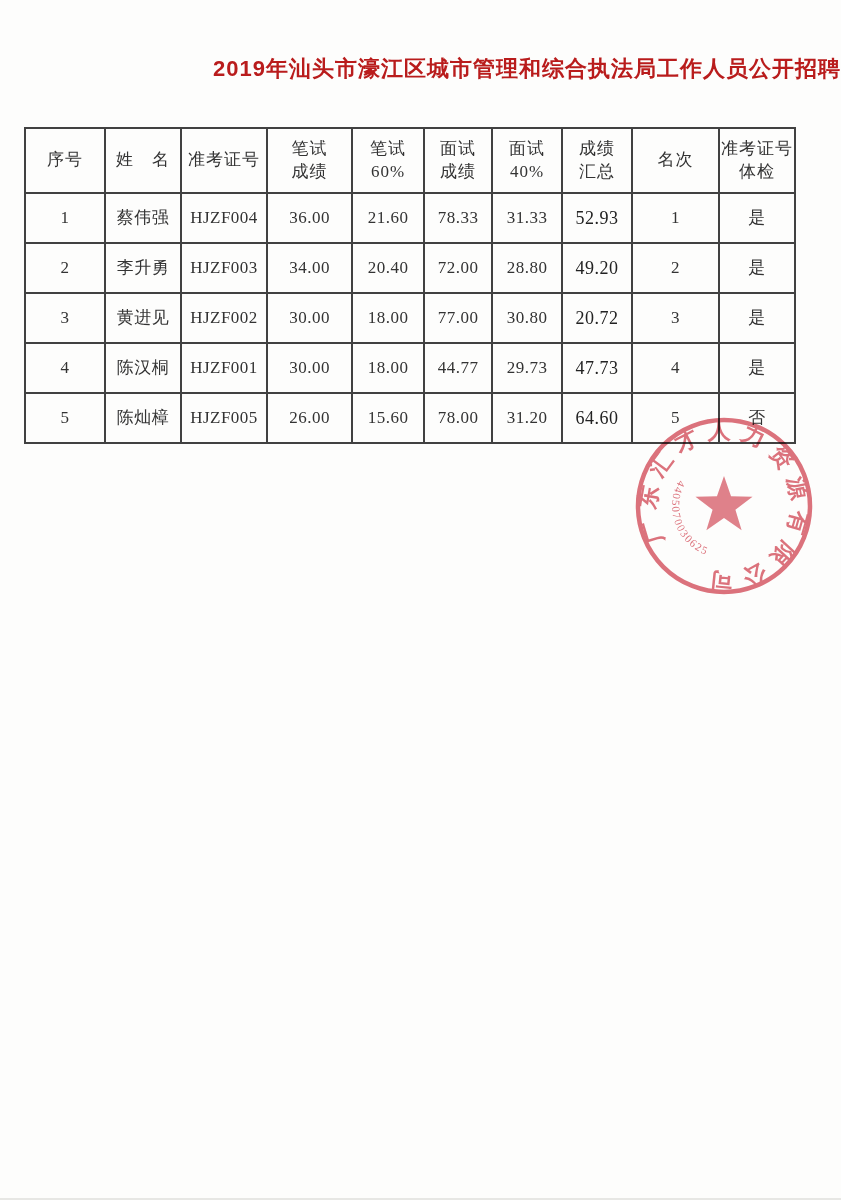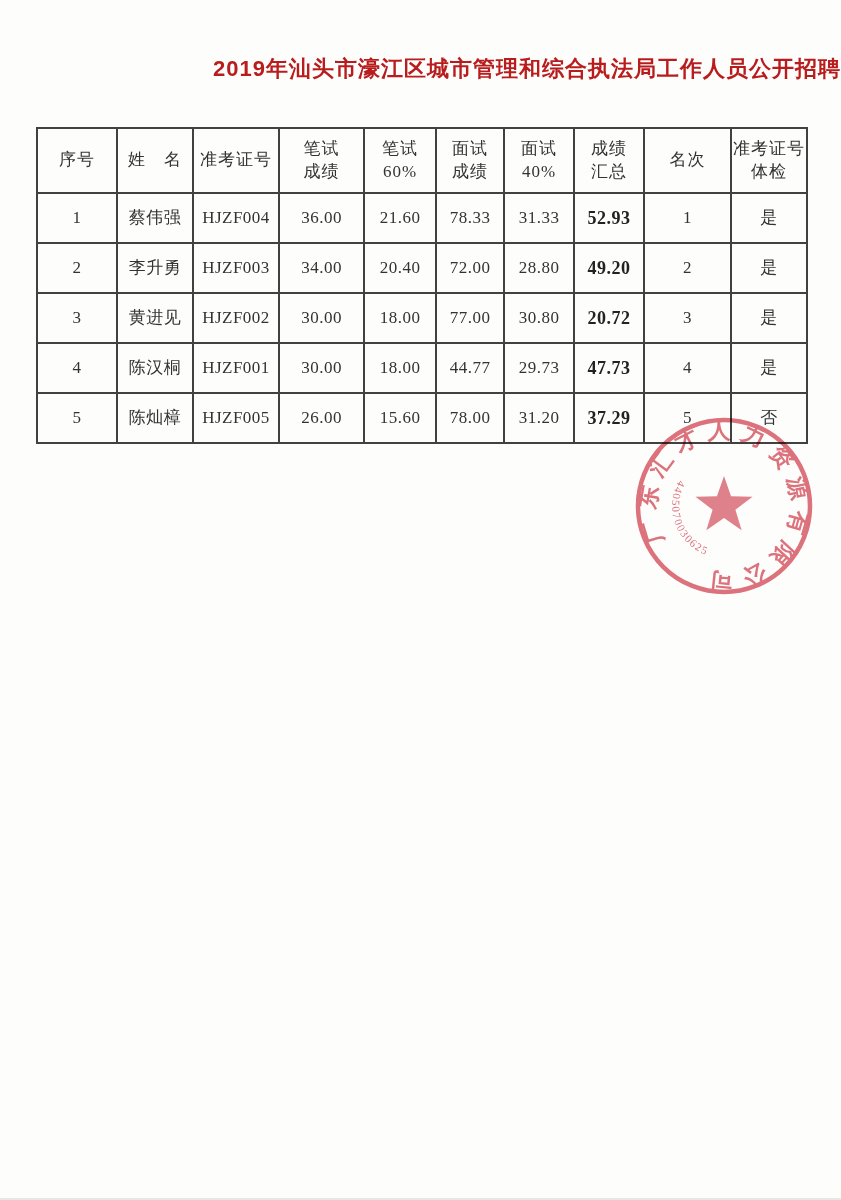--- a/index.html
+++ b/index.html
@@ -39,7 +39,7 @@
   }
   .score-table {
     position: absolute;
-    left: 36px;
+    left: 24px;
     top: 127px;
     width: 770px;
     border-collapse: collapse;

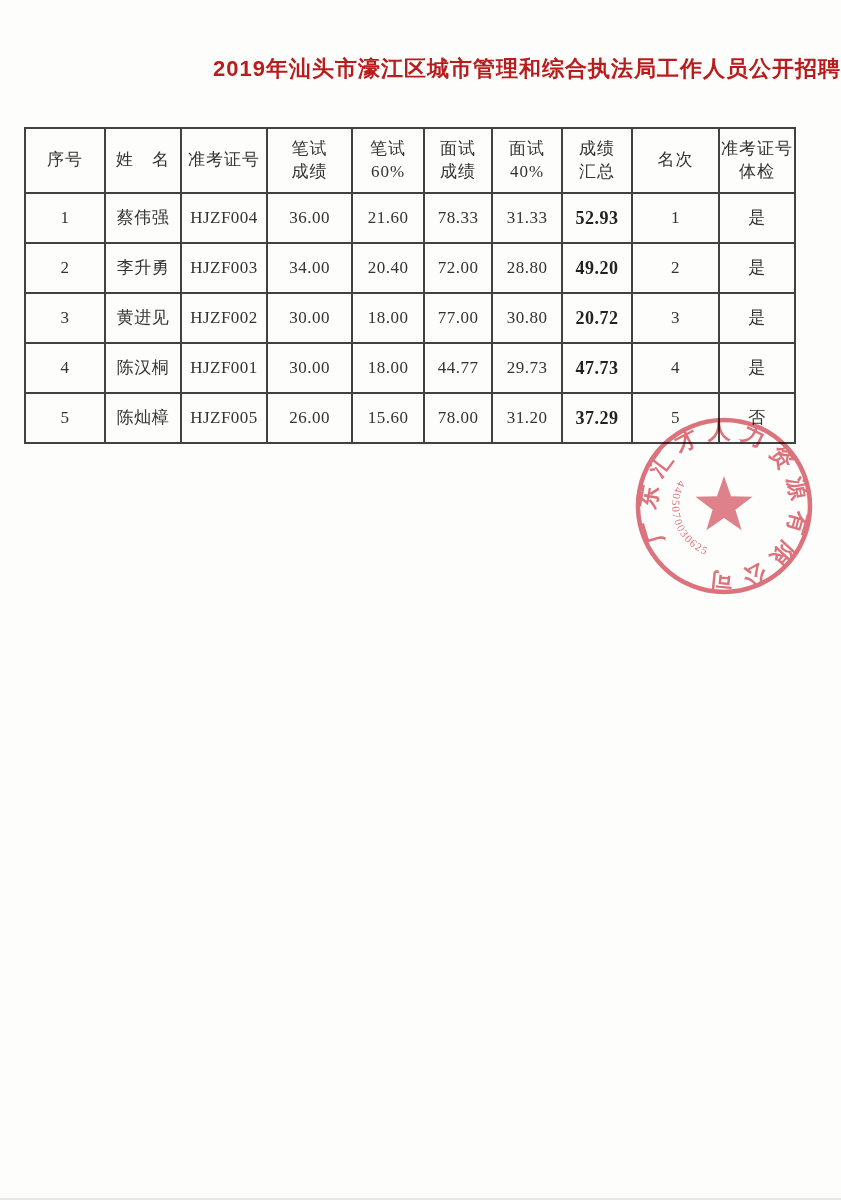--- a/index.html
+++ b/index.html
@@ -66,7 +66,7 @@
     letter-spacing: 0.5px;
   }
   .score-table td.col-total {
-    font-weight: 700;
+    font-weight: 400;
     font-size: 18px;
     color: #222222;
   }

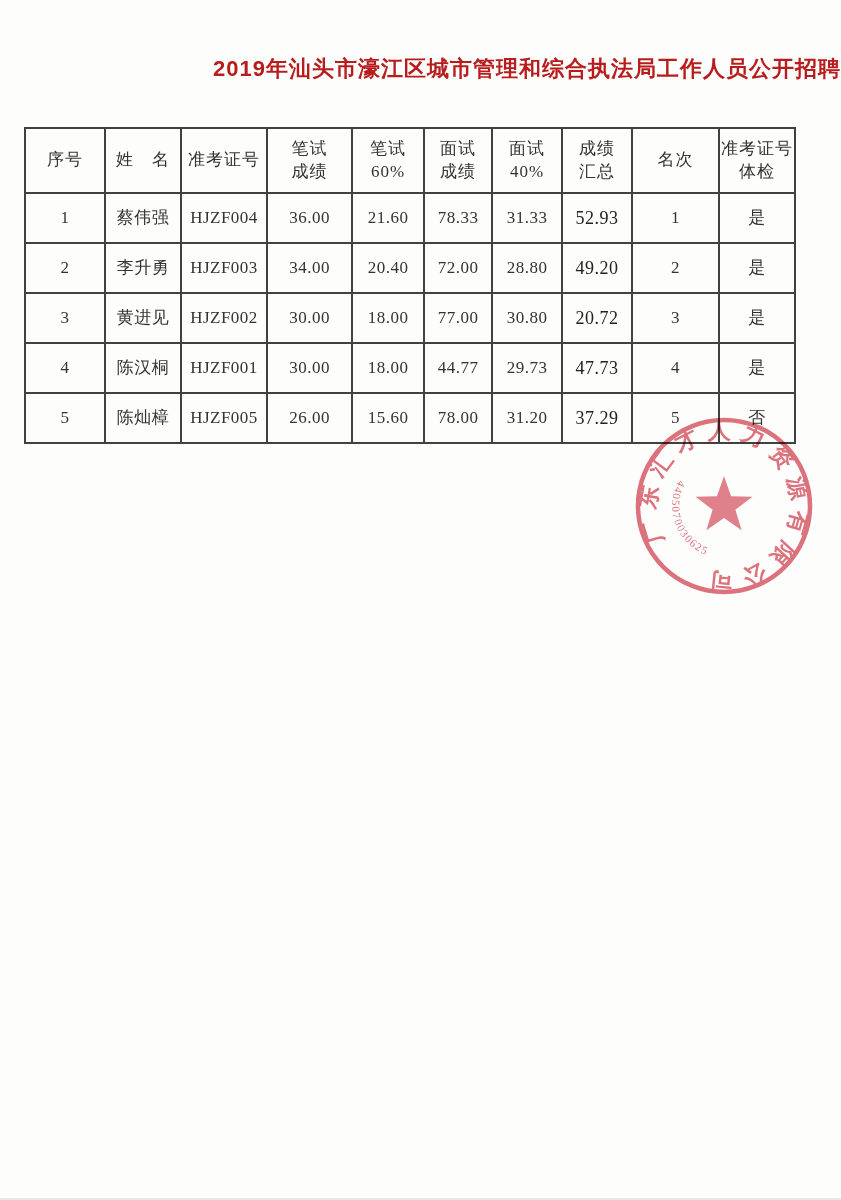--- a/index.html
+++ b/index.html
@@ -190,7 +190,7 @@
           <td>15.60</td>
           <td>78.00</td>
           <td>31.20</td>
-          <td class="col-total">37.29</td>
+          <td class="col-total">64.60</td>
           <td>5</td>
           <td>否</td>
         </tr>

